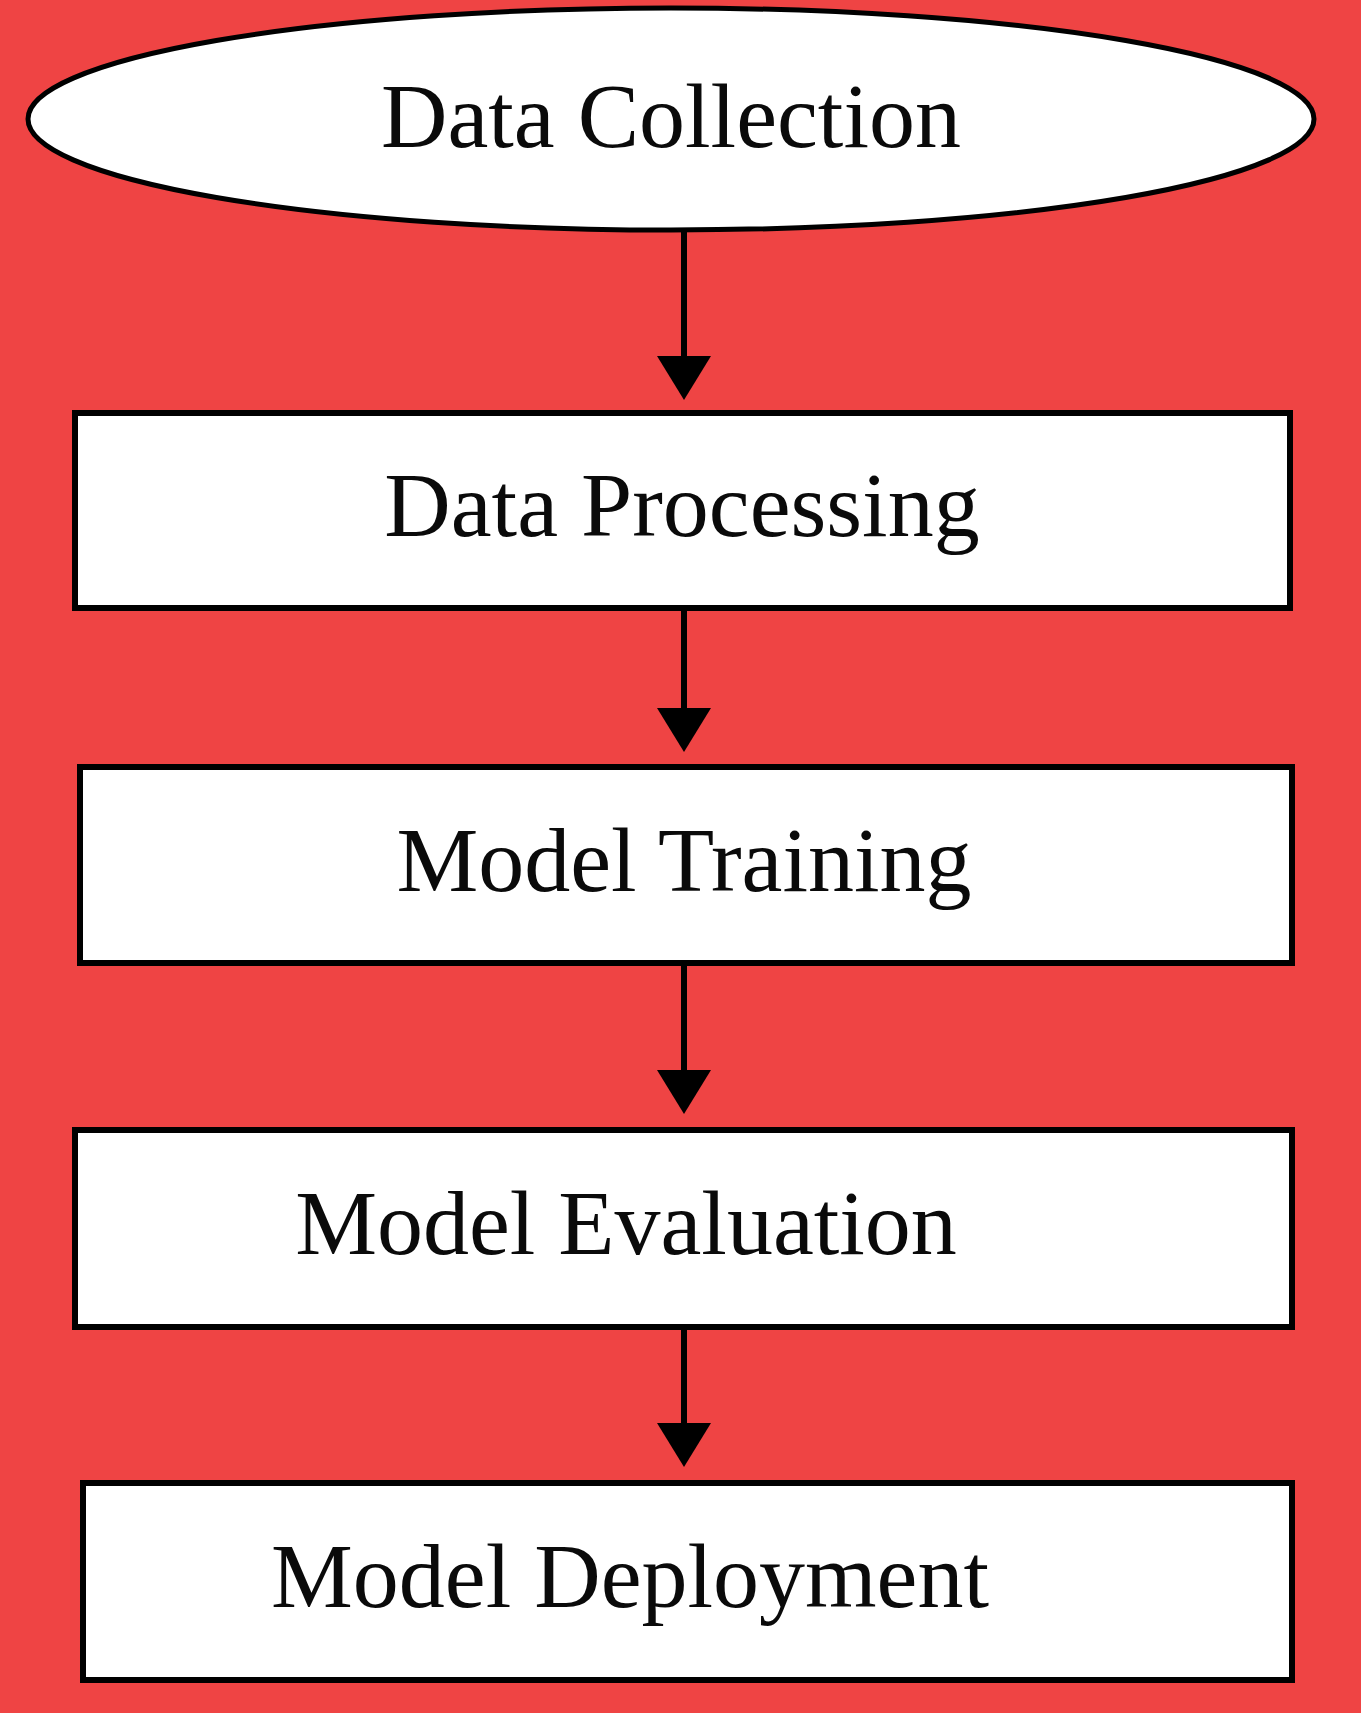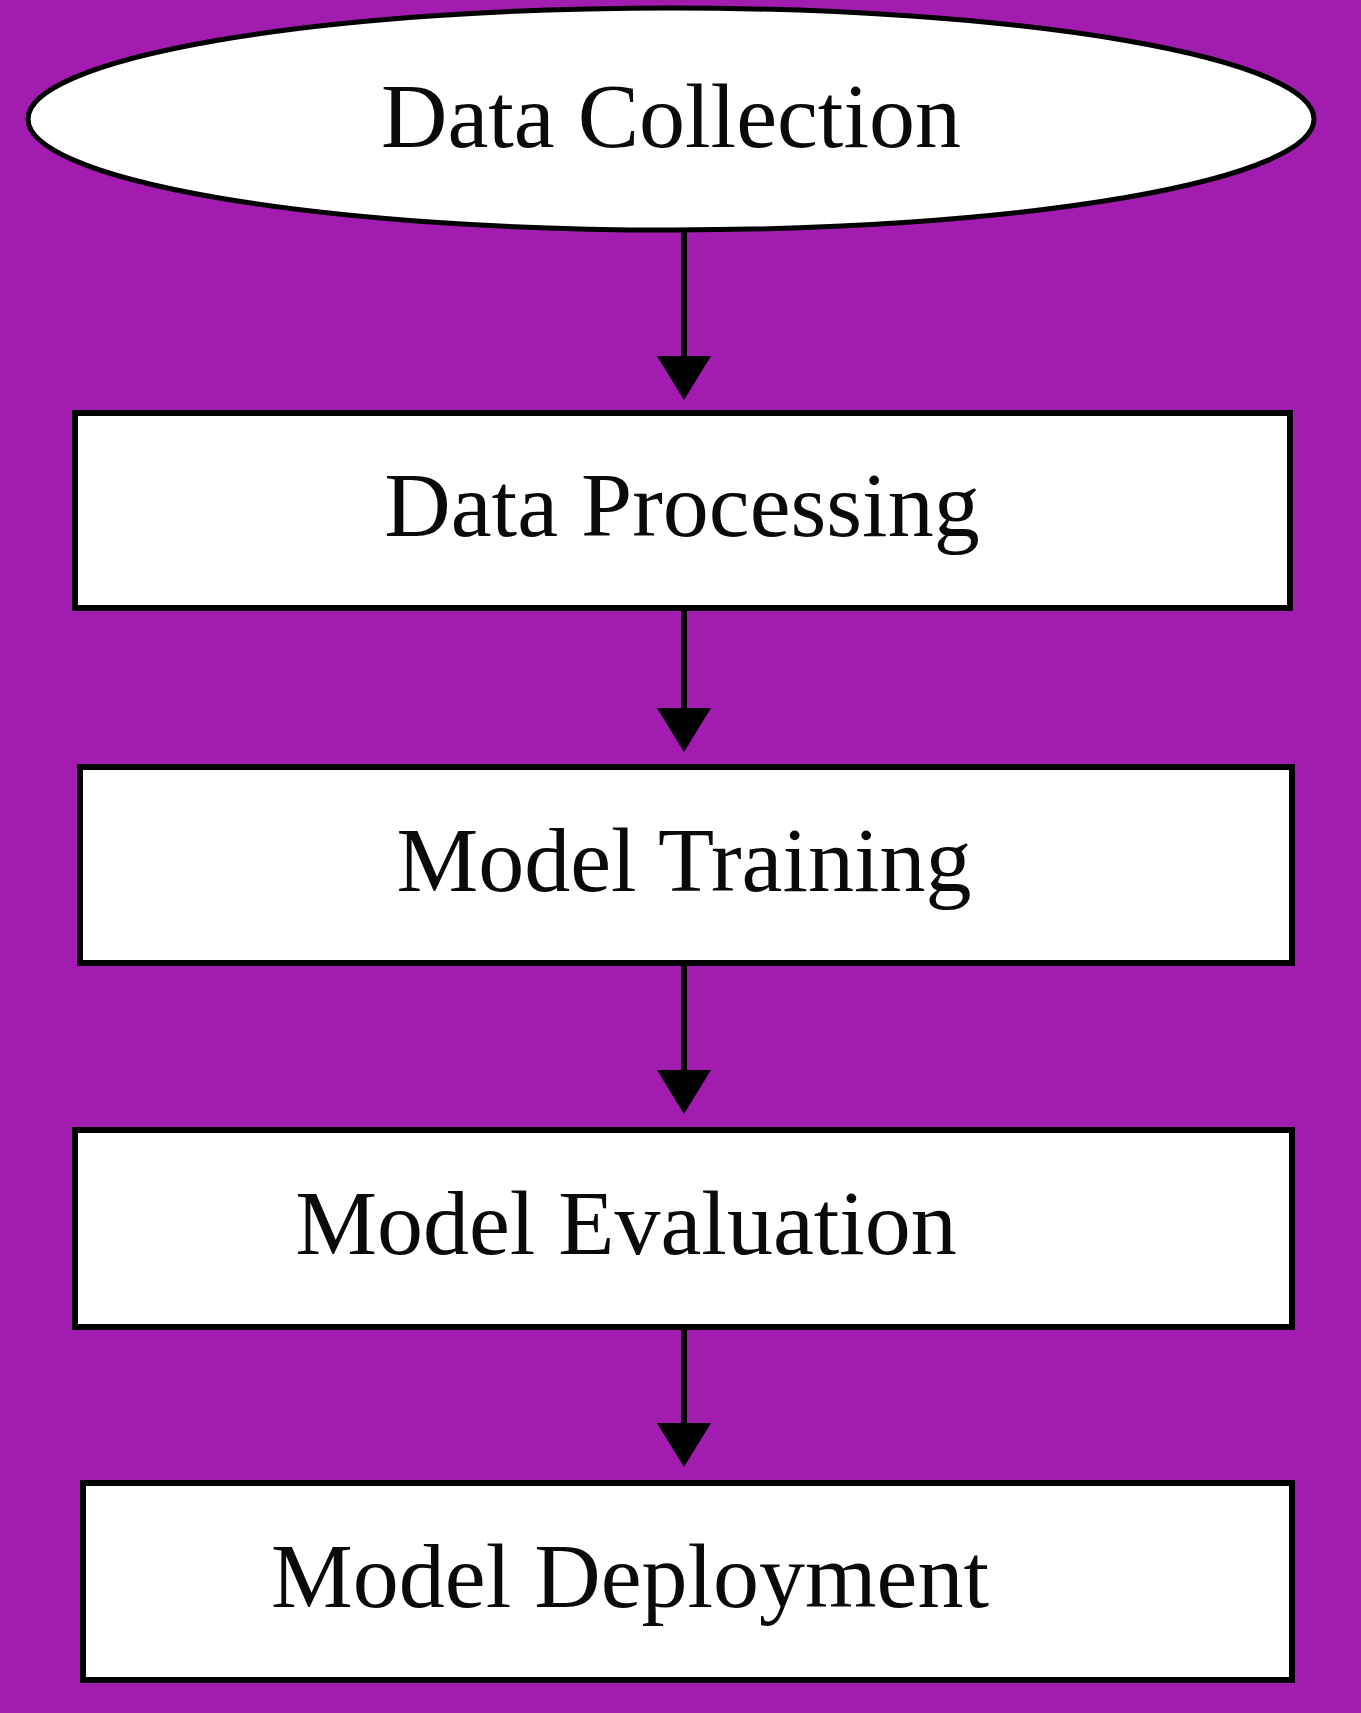--- a/index.html
+++ b/index.html
@@ -15,7 +15,7 @@
     position: relative;
     width: 1361px;
     height: 1713px;
-    background: #a21caf;
+    background: #ef4444;
     overflow: hidden;
   }
   #flow-svg {

